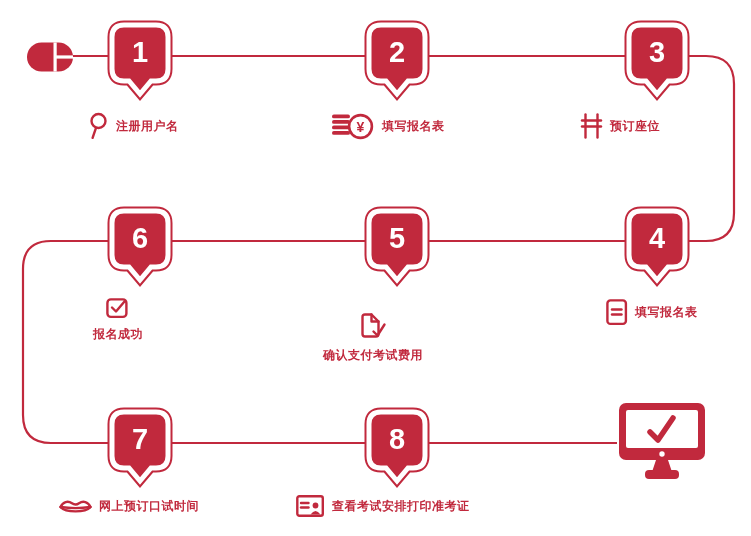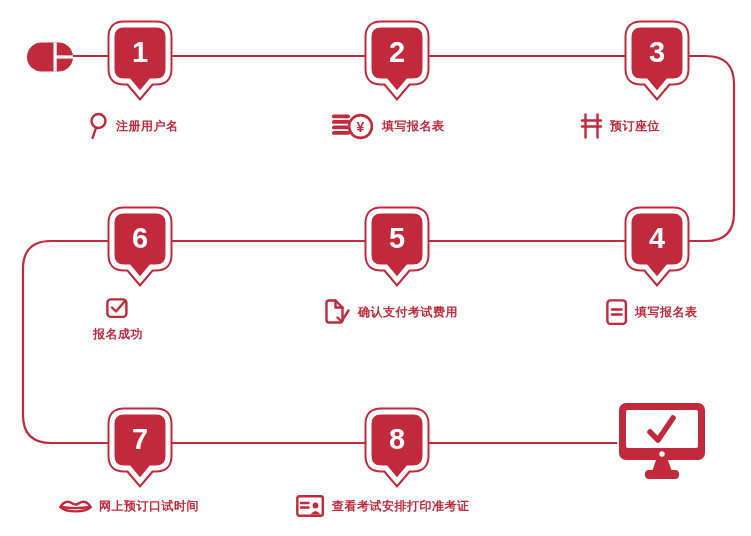--- a/index.html
+++ b/index.html
@@ -148,7 +148,7 @@
   <span class="txt">填写报名表</span>
 </div>
 
-<div class="abs label" style="left:323px;top:297px;">
+<div class="abs label" style="left:323px;top:312px;flex-direction:column;">
   <span class="ic">
     <svg width="28" height="28" viewBox="0 0 28 28">
       <path class="st" d="M6,2.5 H12.5 L19.5,9.5 V22 Q19.5,24.5 17,24.5 H6 Q3.5,24.5 3.5,22 V5 Q3.5,2.5 6,2.5 Z"></path>

